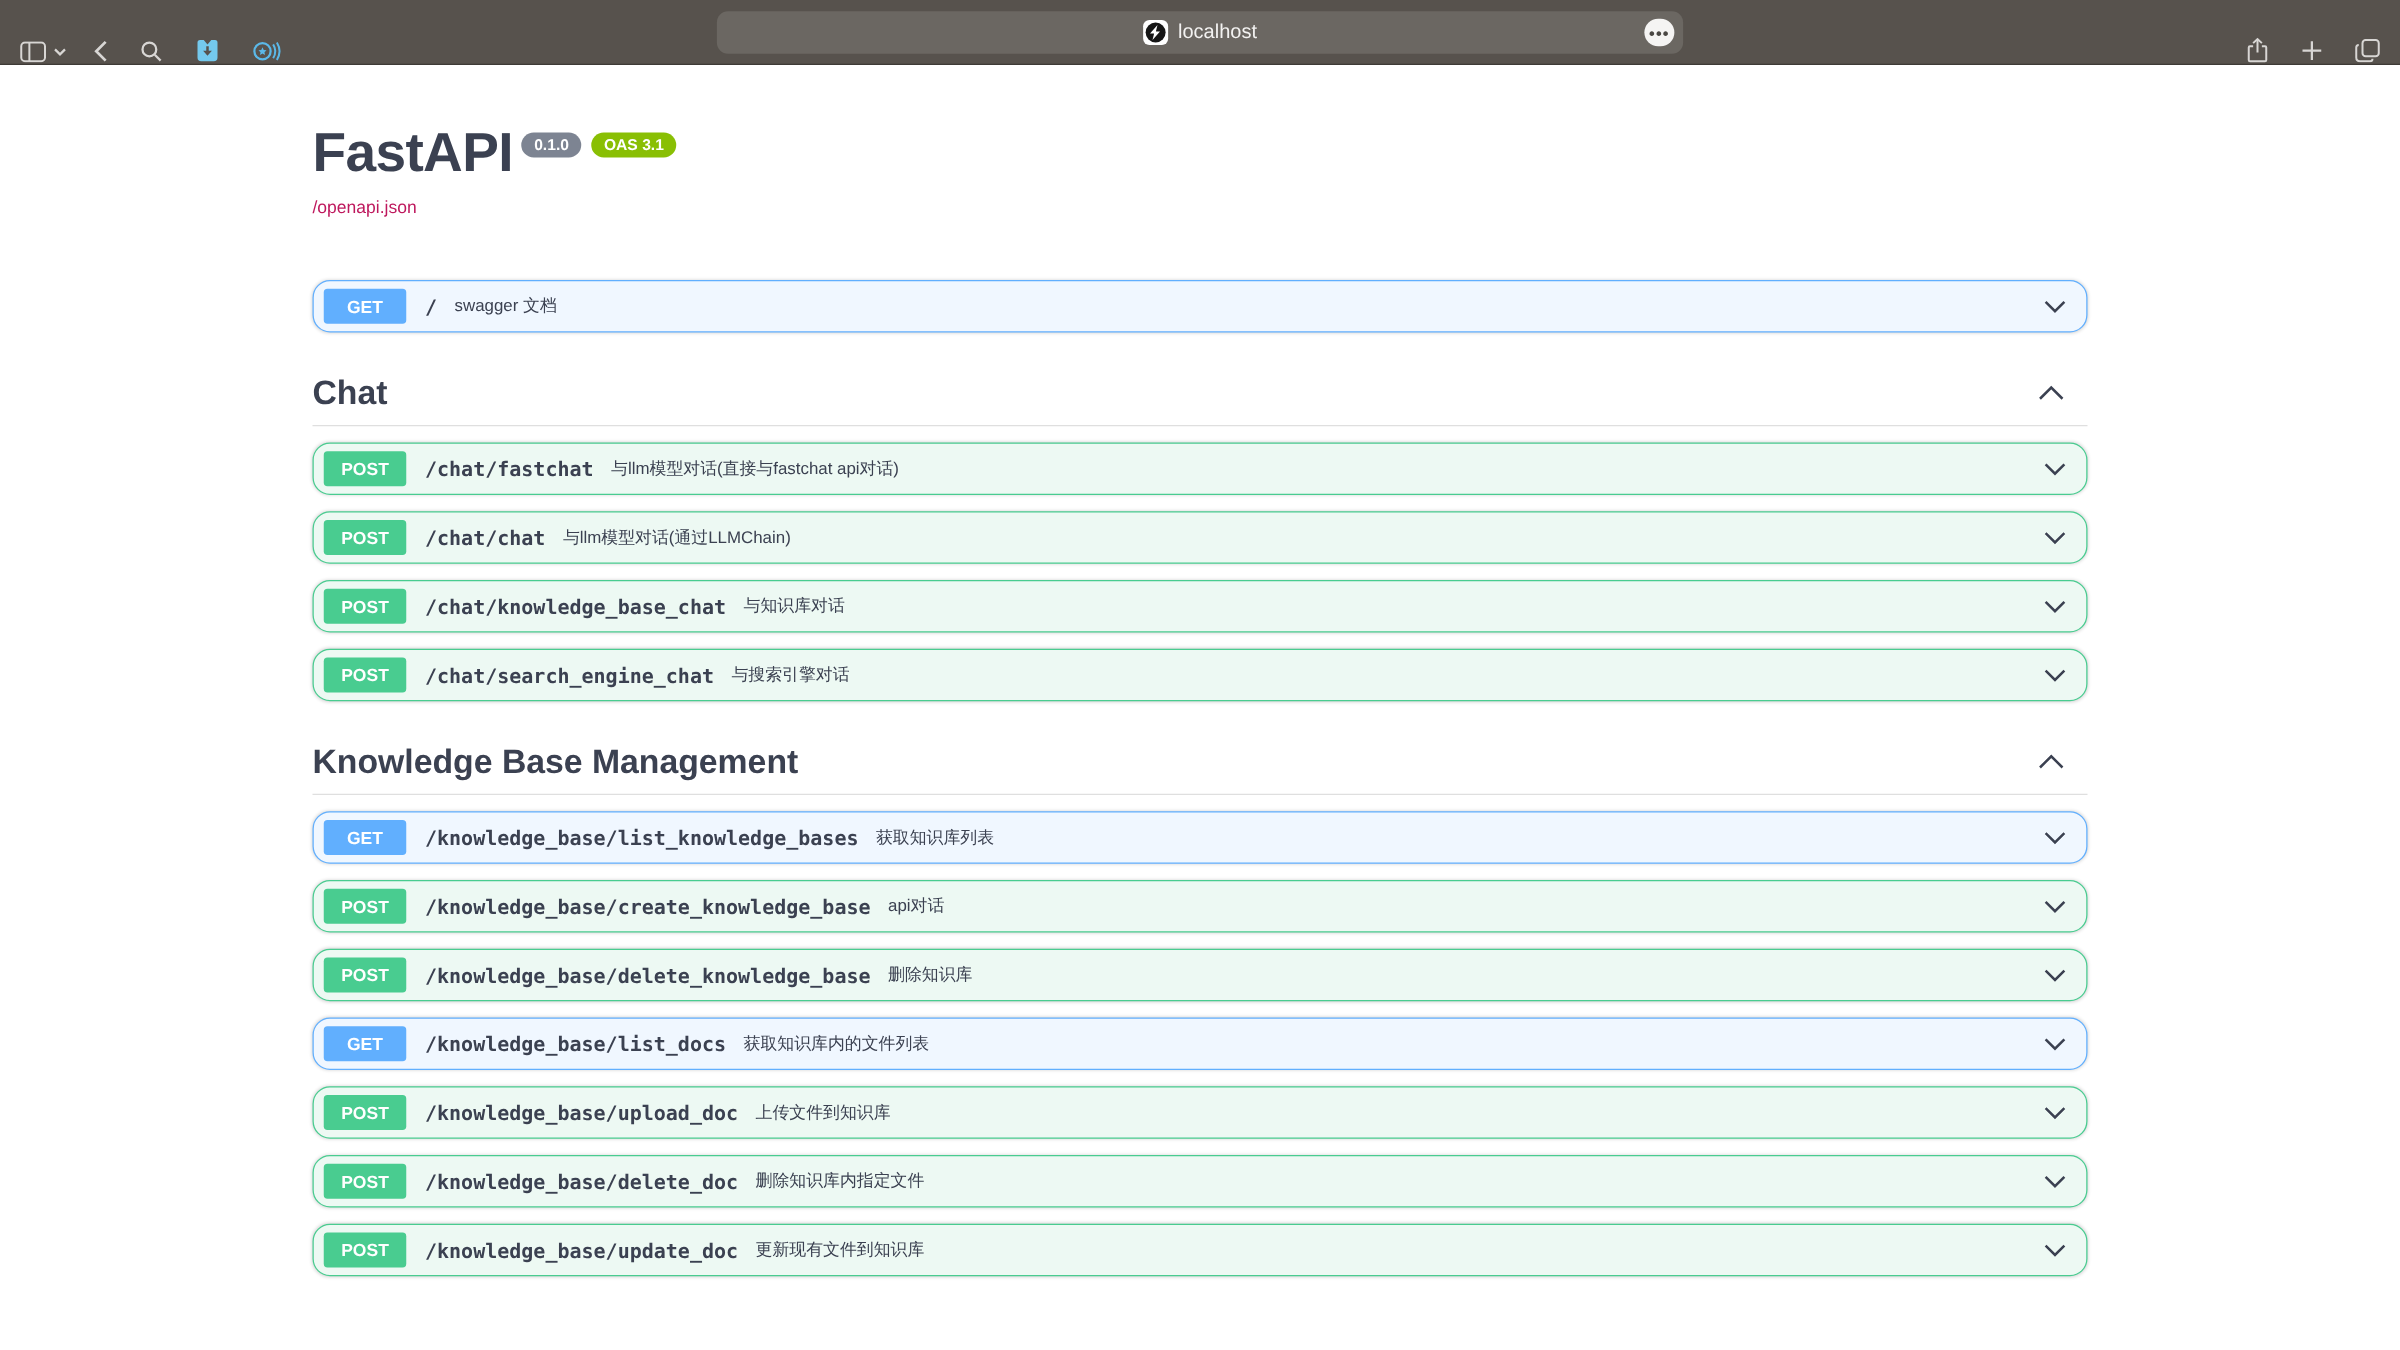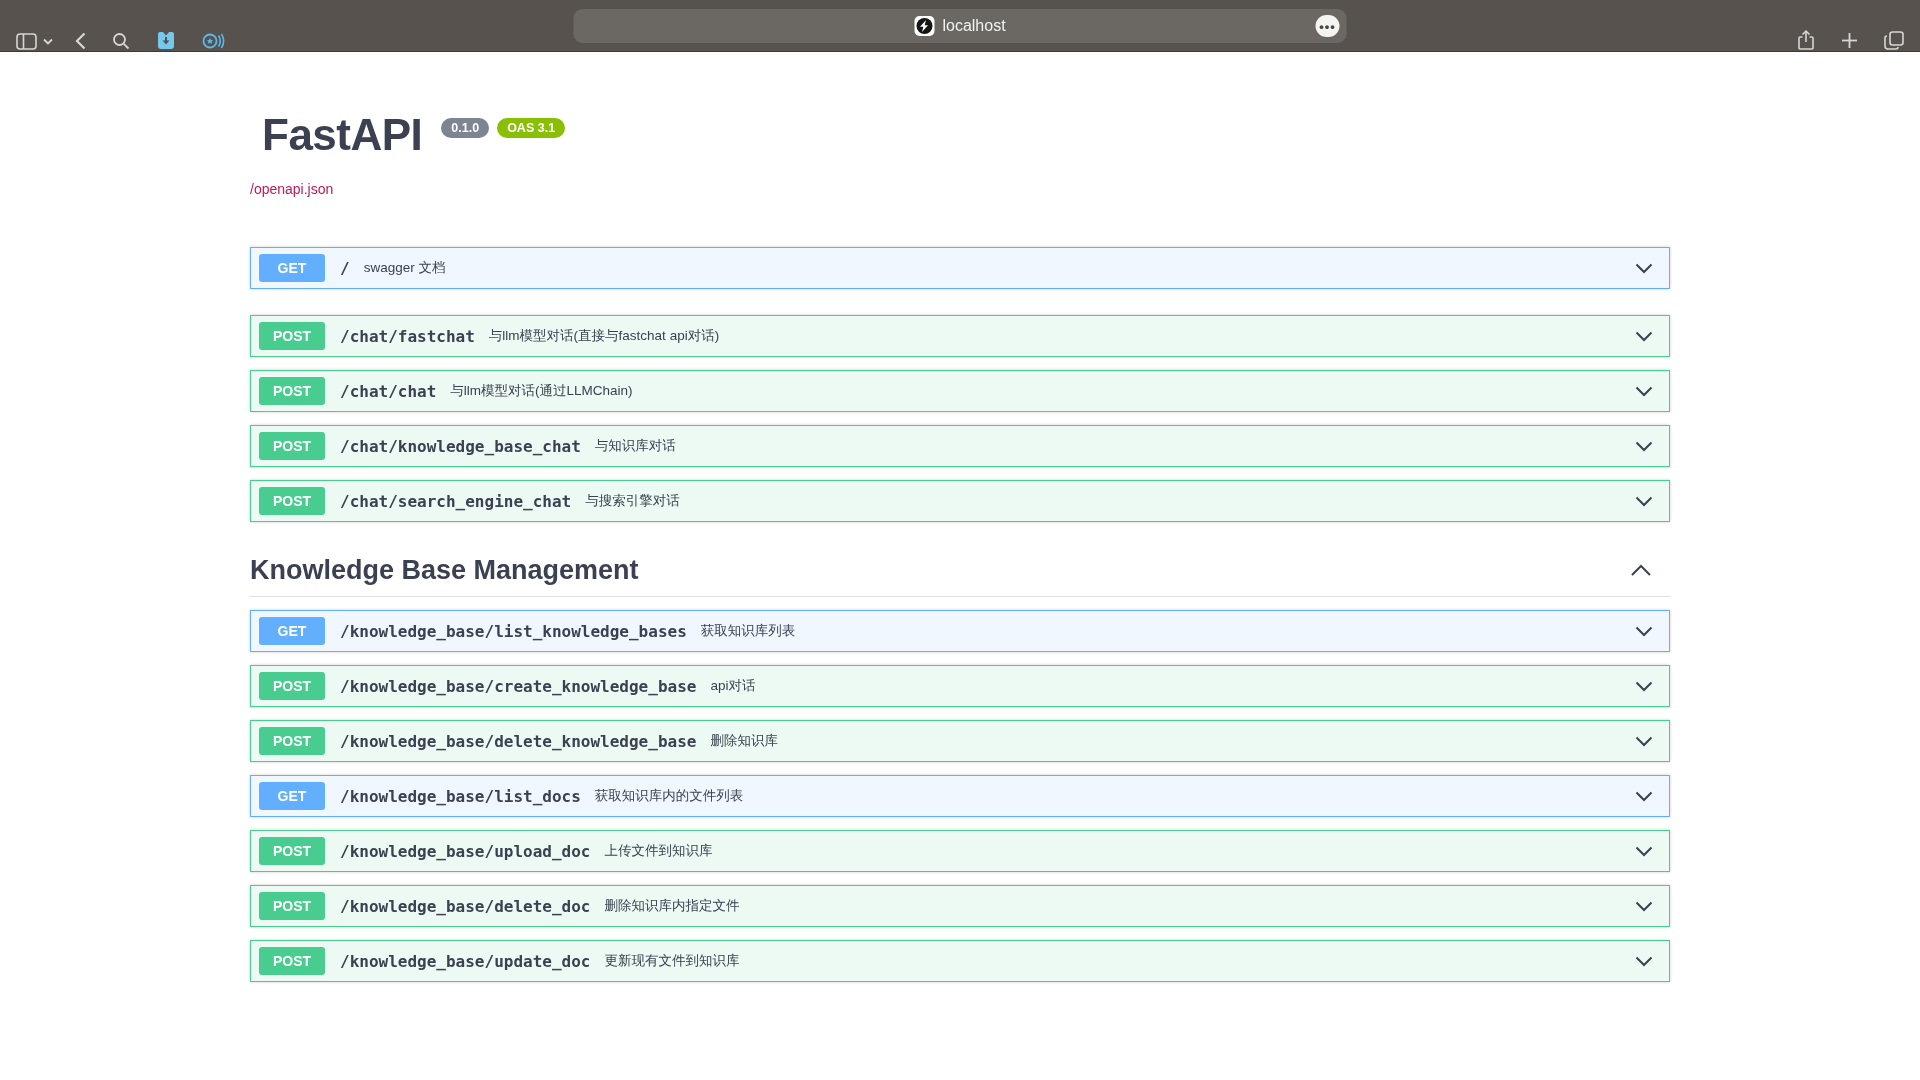--- a/index.html
+++ b/index.html
@@ -72,7 +72,7 @@
   .info { padding-top:46px; }
   .title-row { display:flex; align-items:center; }
   .api-title {
-    margin:12px;
+    margin:0;
     font-size:44px; font-weight:700;
     color:#3b4151;
     letter-spacing:-0.5px;

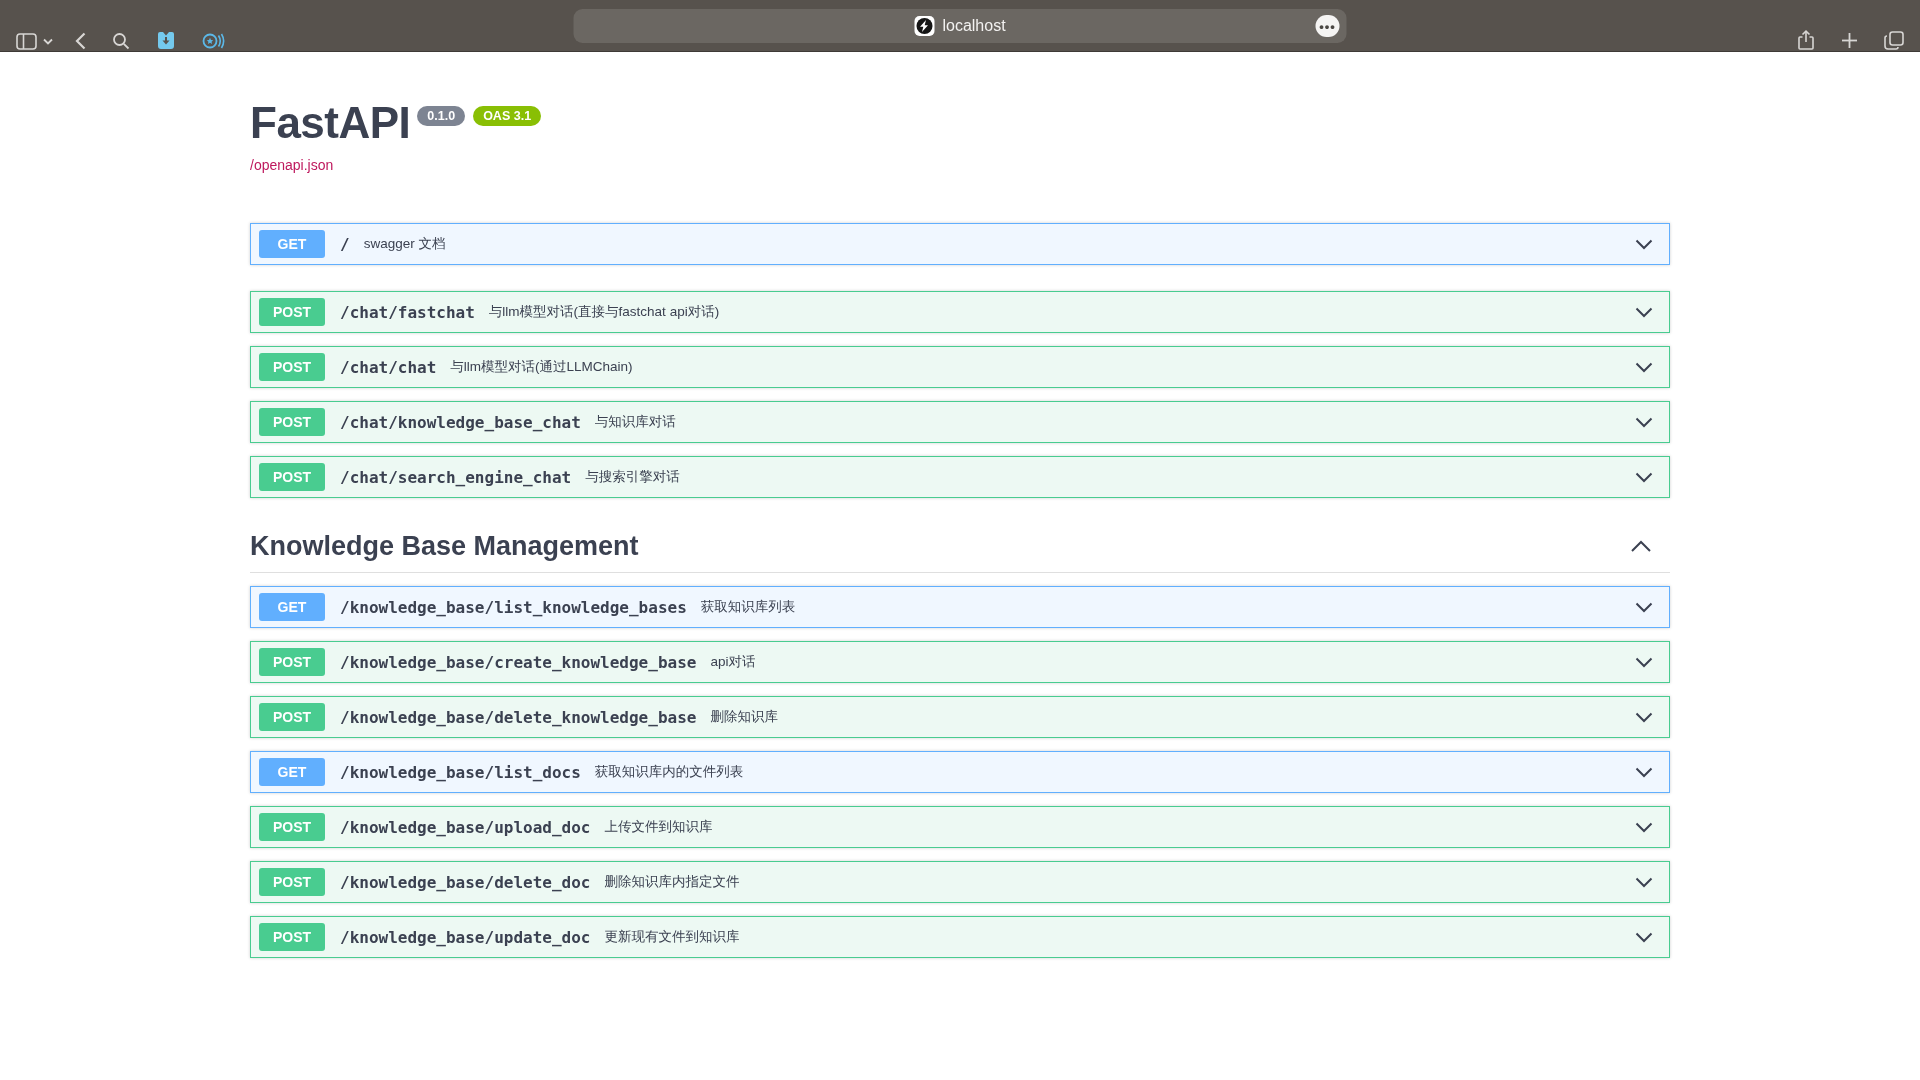--- a/index.html
+++ b/index.html
@@ -110,7 +110,7 @@
   .op-row {
     height:42px;
     margin-bottom:13px;
-    border-radius:0;
+    border-radius:14px;
     border:1px solid;
     box-shadow:0 0 3px rgba(0,0,0,.19);
     display:flex; align-items:center;

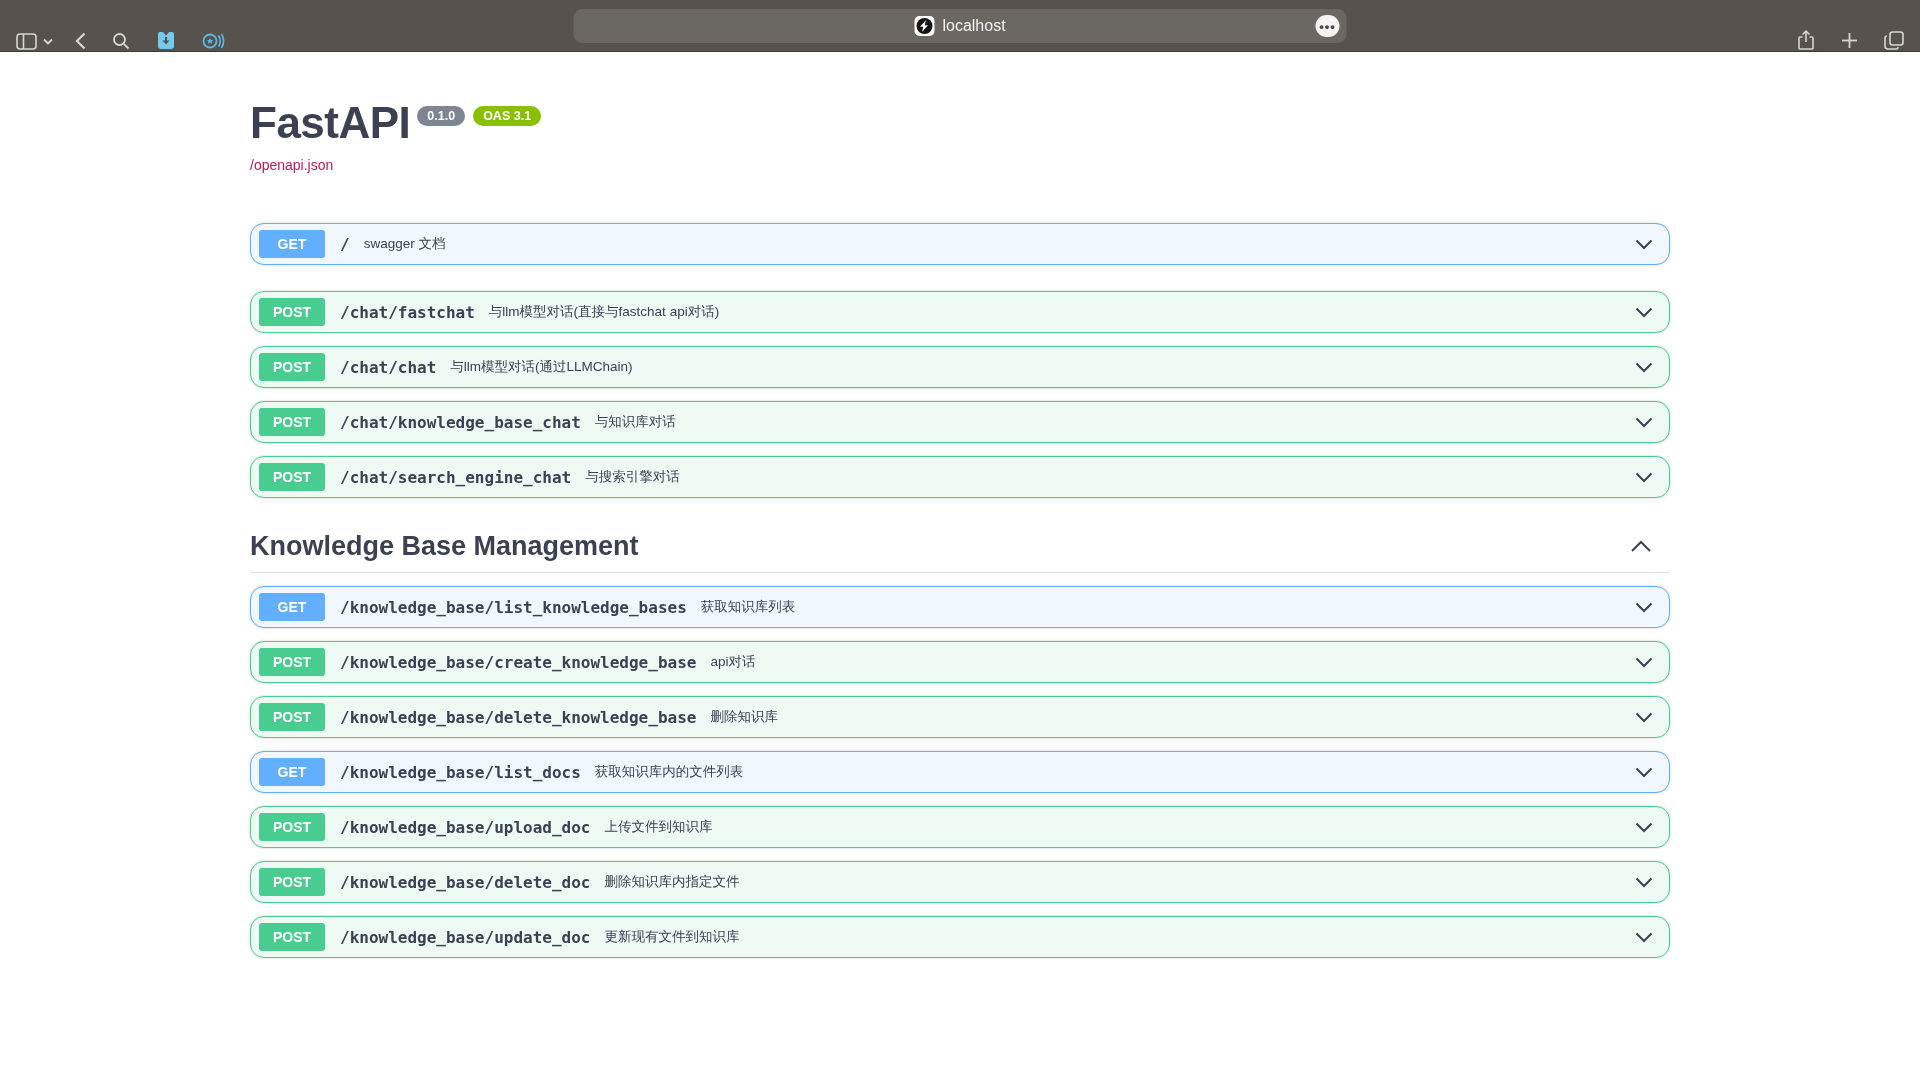--- a/index.html
+++ b/index.html
@@ -254,6 +254,14 @@
         </div>
       </div>
 
+      <h3 class="section-header">
+        <span>Chat</span>
+        <span class="collapse-icon">
+          <svg width="22" height="13" viewBox="0 0 22 13" fill="none" stroke="currentColor" stroke-width="2">
+              <polyline points="2,11 11,2 20,11"></polyline>
+            </svg>
+        </span>
+      </h3>
       <div class="section-rows">
         <div class="op-row post">
           <span class="method-badge">POST</span>

